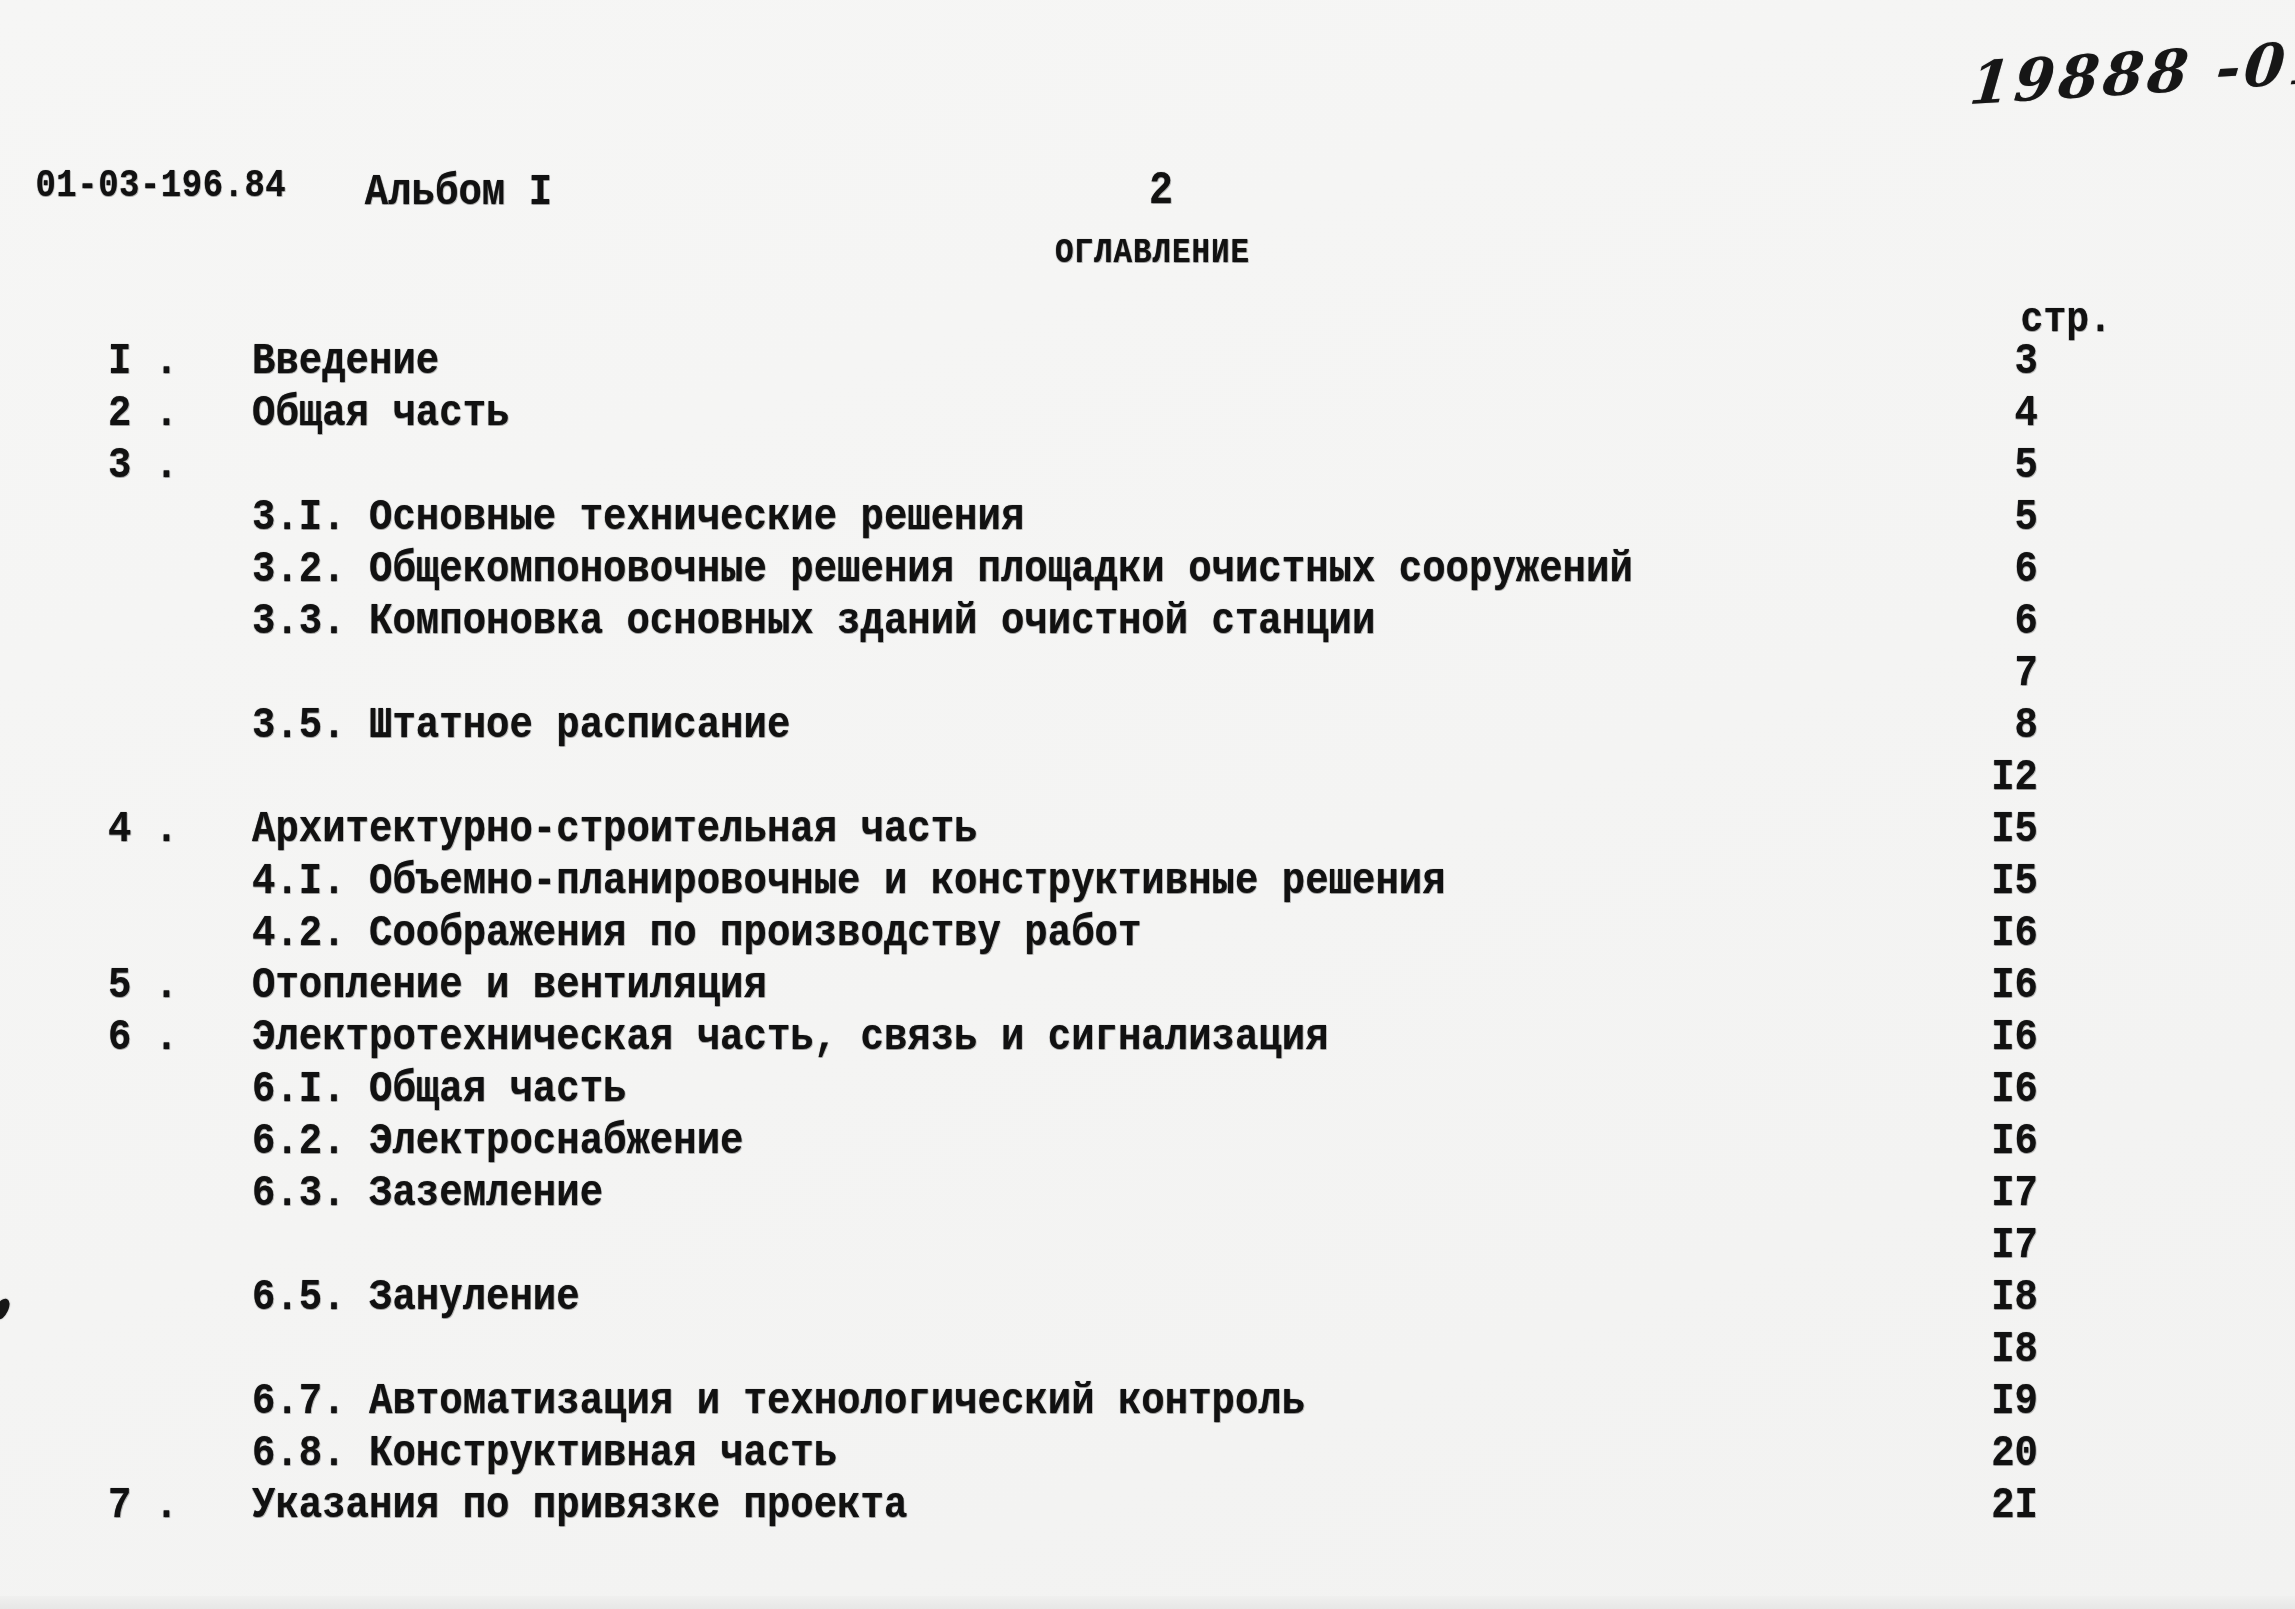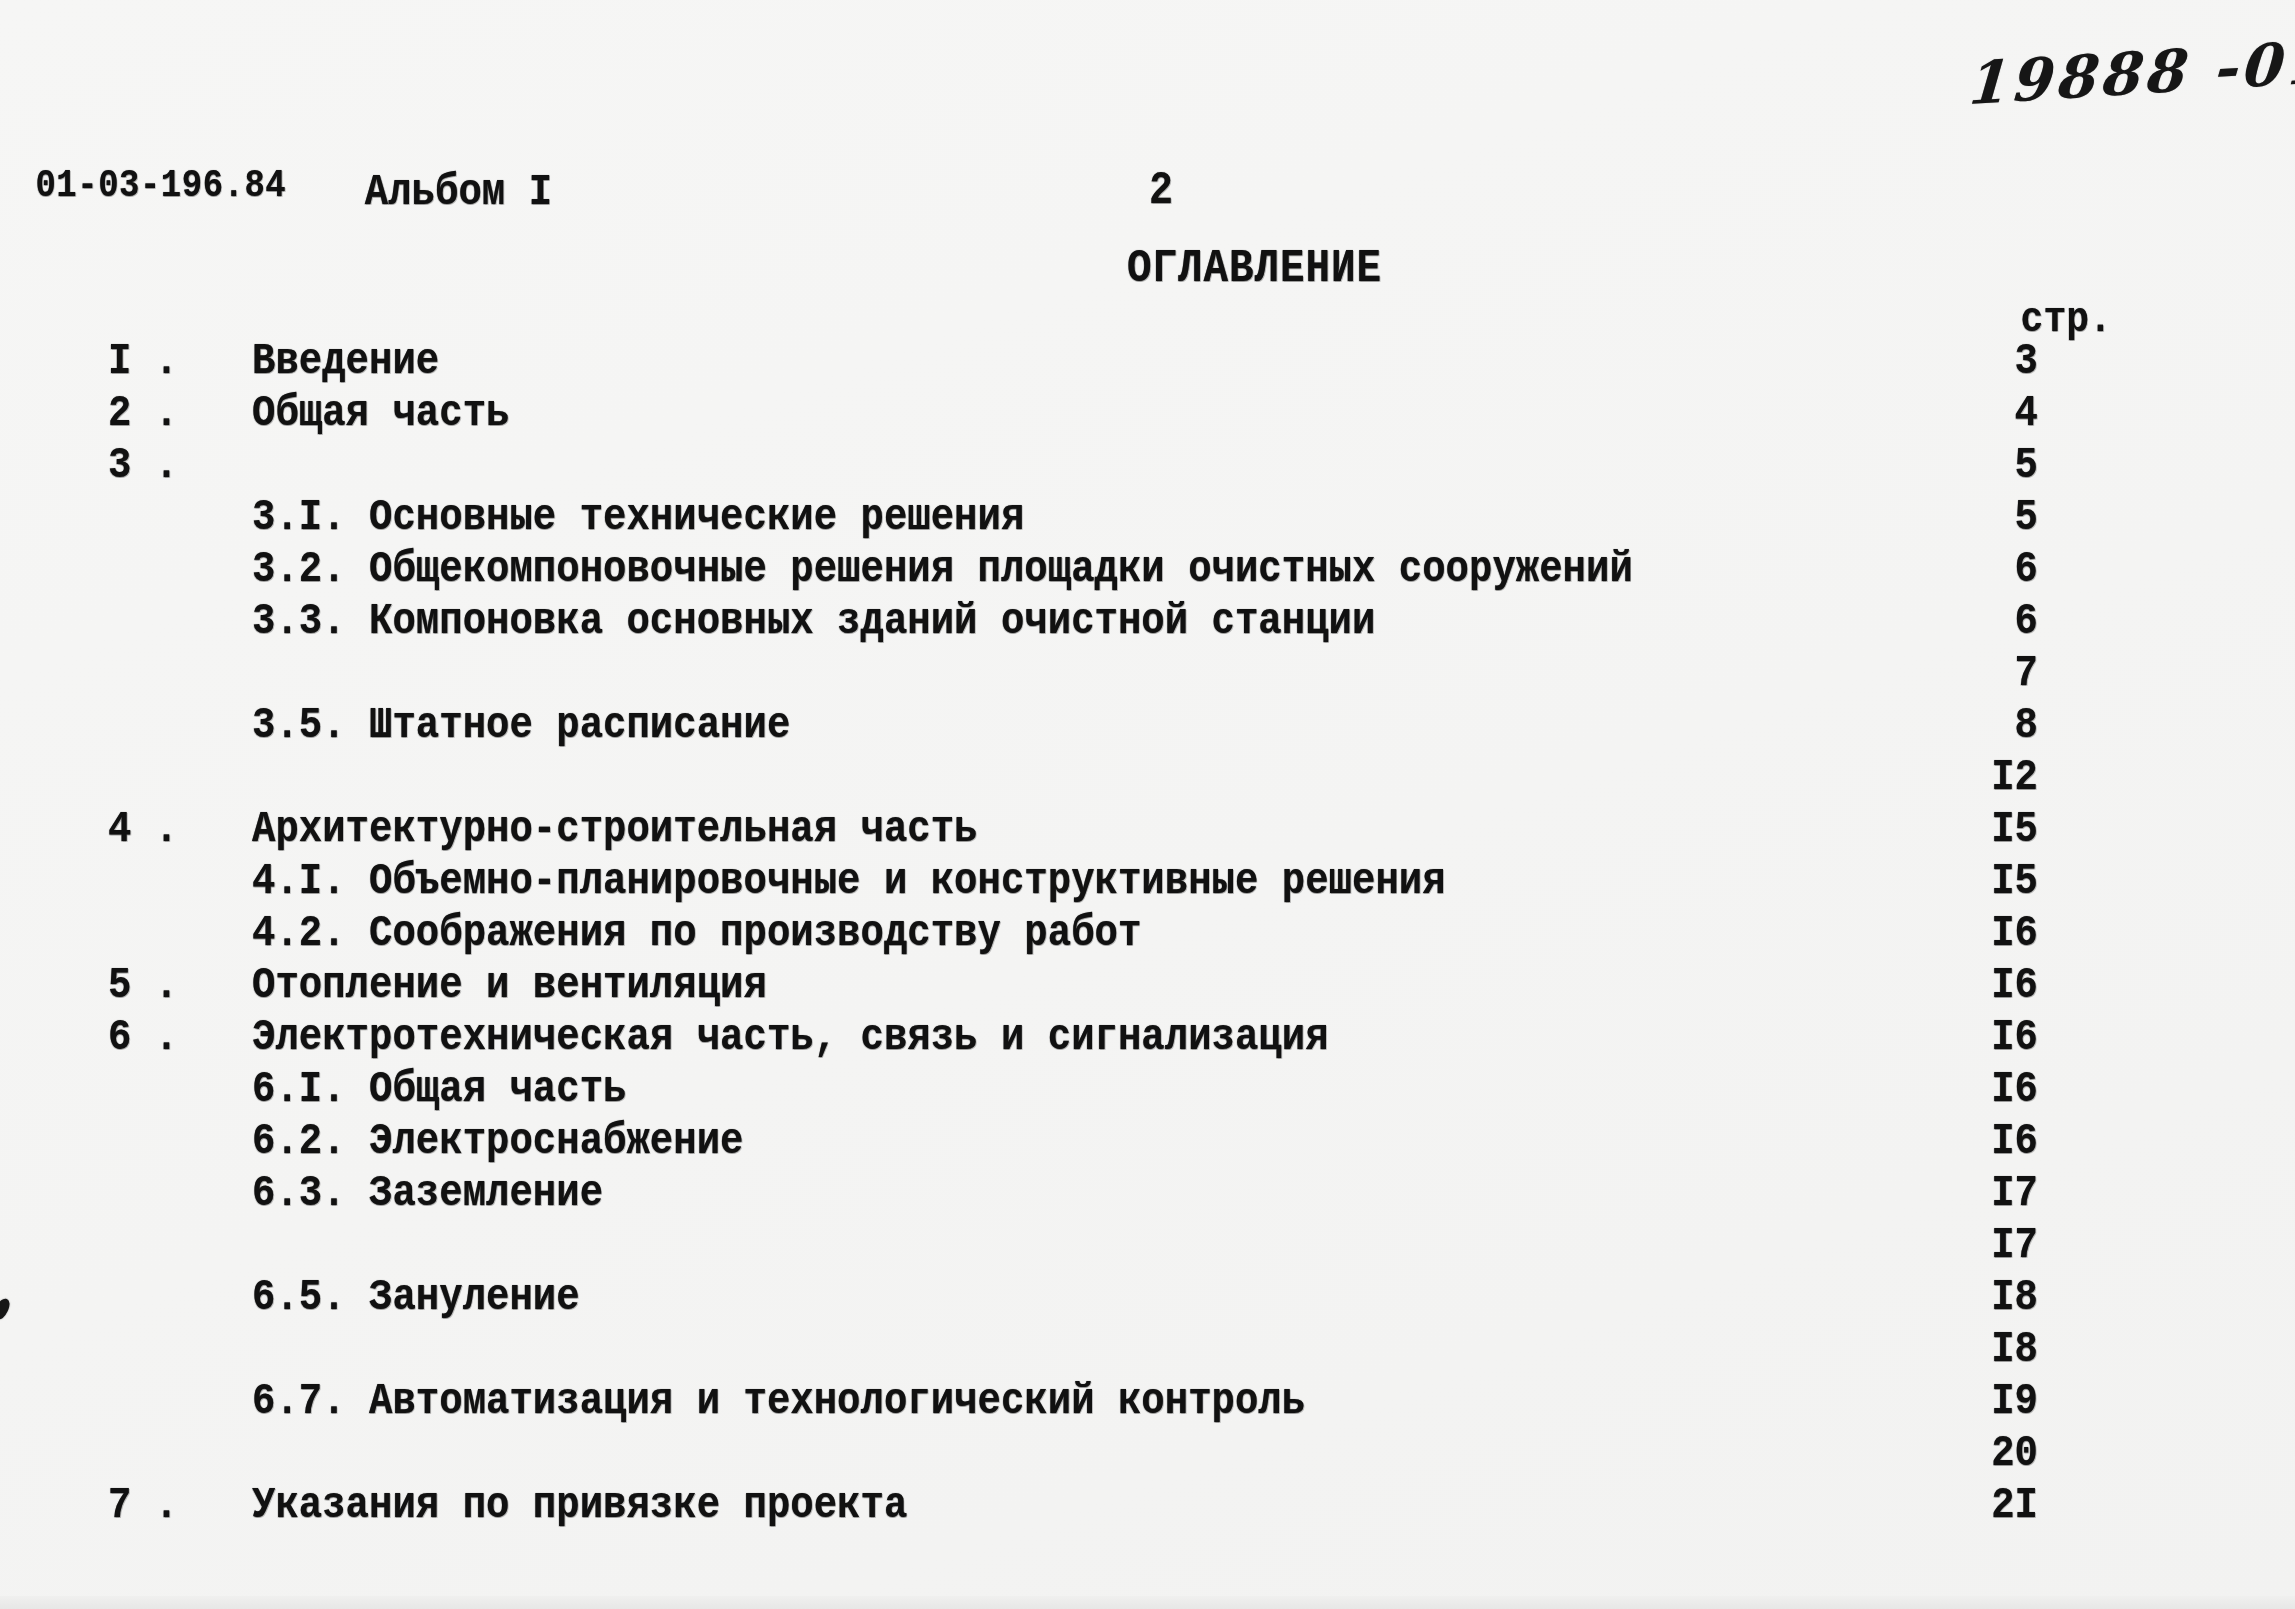--- a/index.html
+++ b/index.html
@@ -35,7 +35,7 @@
   .doc-code   { left: -6.4px;  top: 129px;  font-size: 34px; letter-spacing: 0.5px; }
   .album      { left: 318px;  top: 127px;  font-size: 39px; }
   .sheet-num  { left: 1101px; top: 124px;  font-size: 40px; }
-  .page-title { left: 1076px; top: 200px;  font-size: 41px; letter-spacing: 0.9px; }
+  .page-title { left: 1016px; top: 200px;  font-size: 31px; letter-spacing: 0.9px; }
   .str-label  { left: 1975px; top: 255px;  font-size: 38px; }
 
   .stamp {

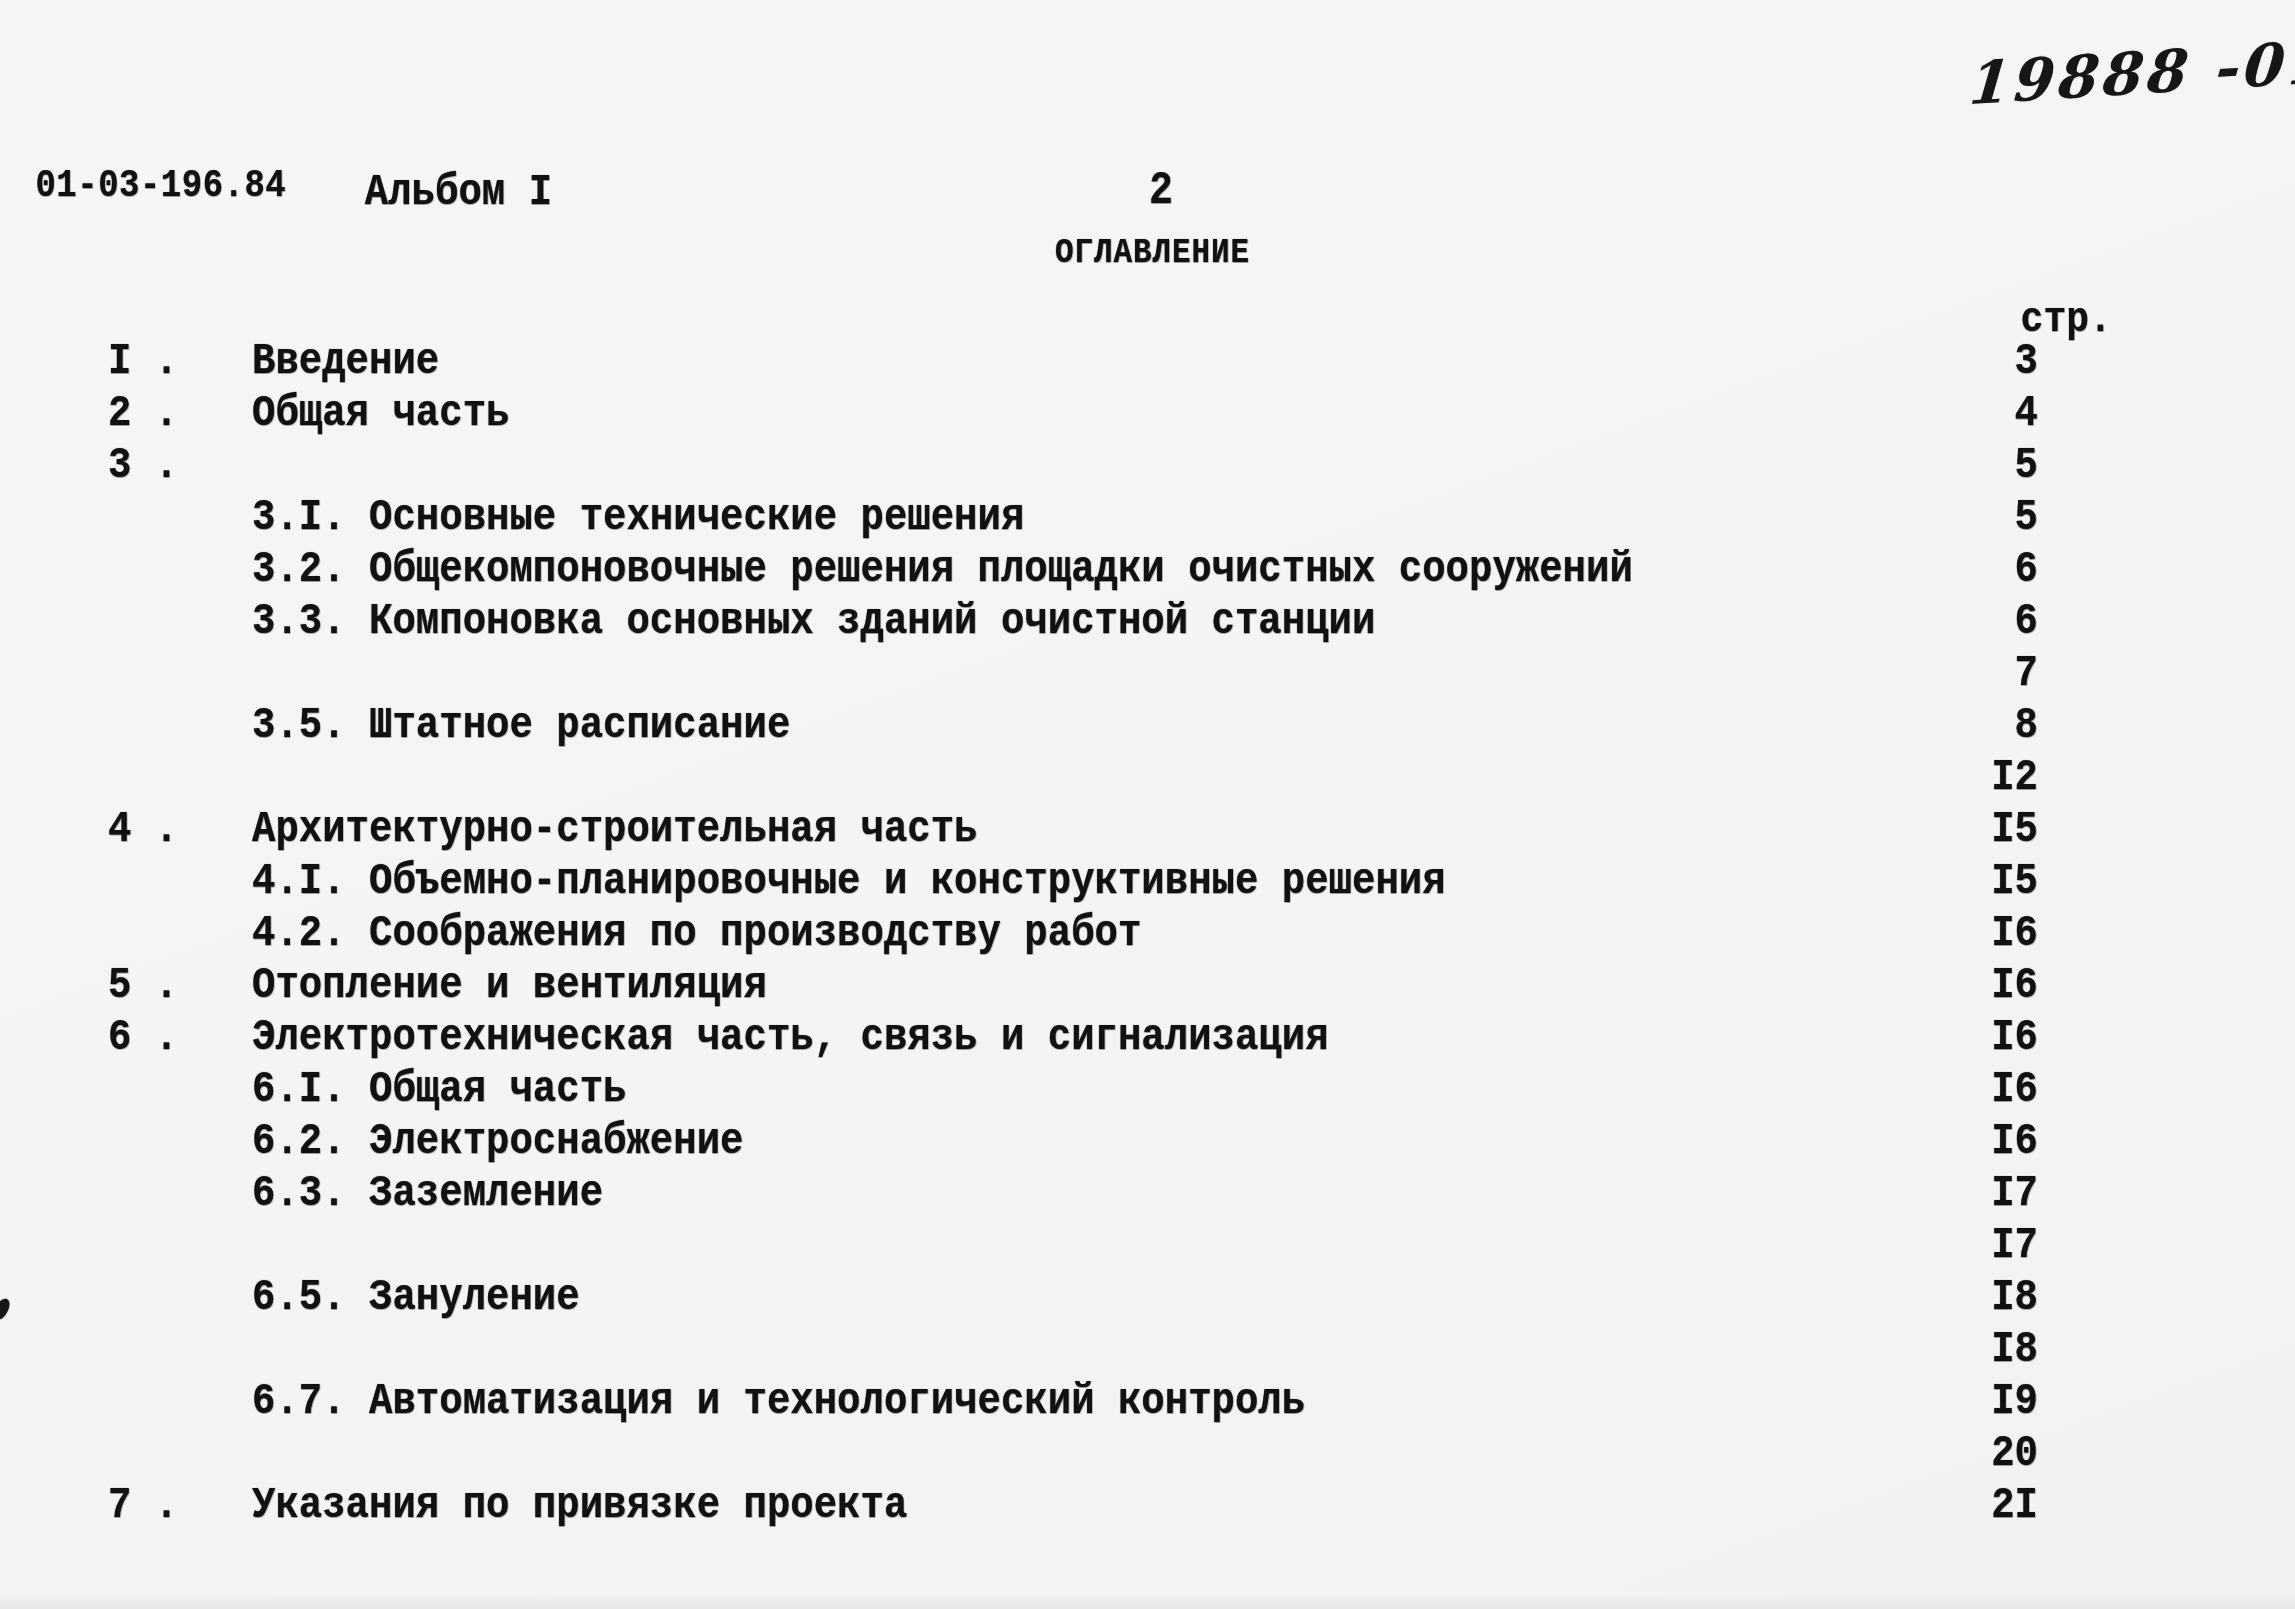--- a/index.html
+++ b/index.html
@@ -194,6 +194,7 @@
       <span class="toc-page ink"><span class="tw">I9</span></span>
     </div>
     <div class="toc-row">
+      <span class="toc-text ink"><span class="tw">6.8. Конструктивная часть</span></span>
       <span class="toc-page ink"><span class="tw">20</span></span>
     </div>
     <div class="toc-row">

